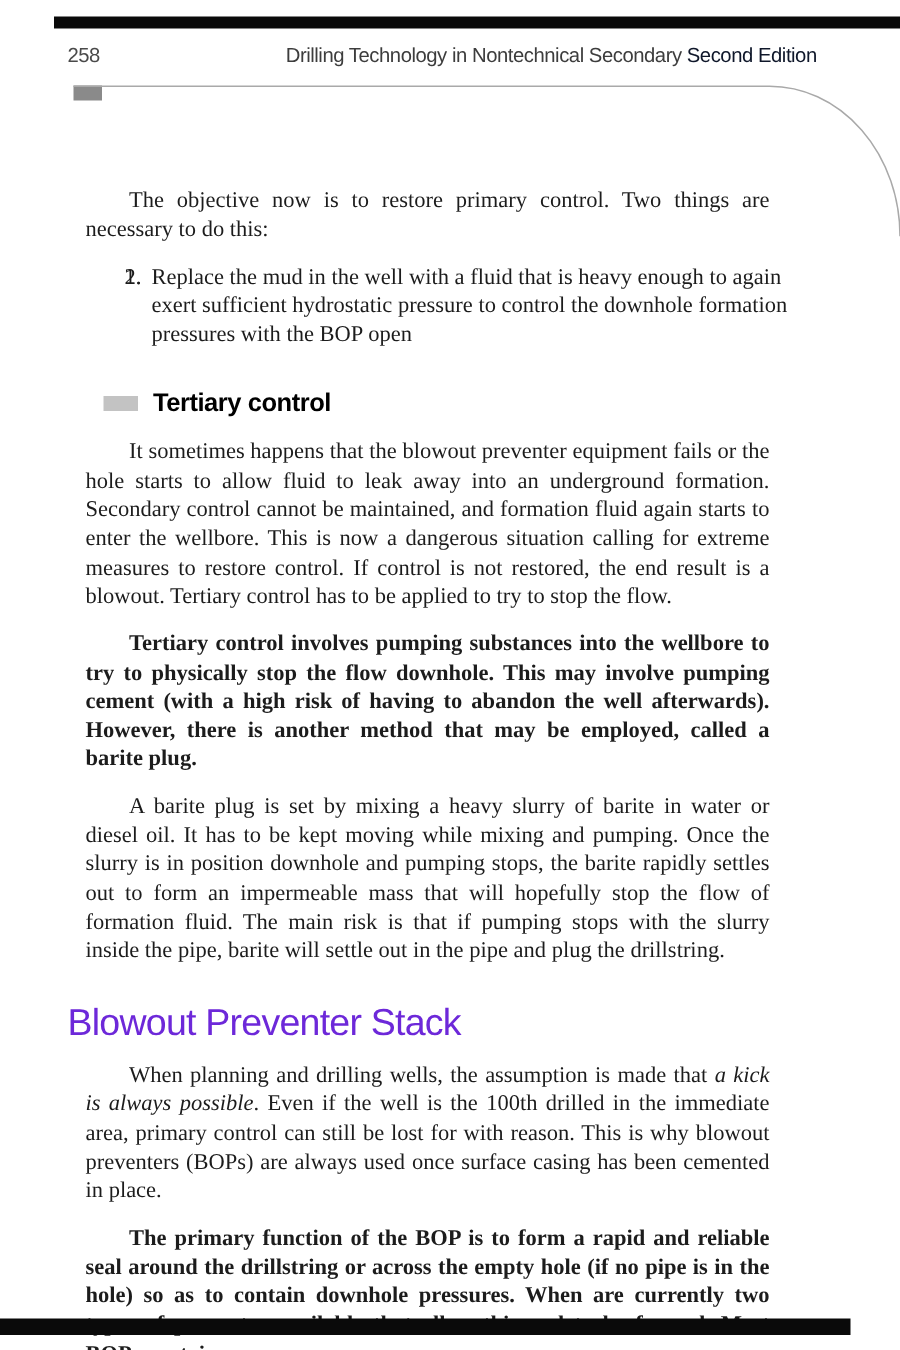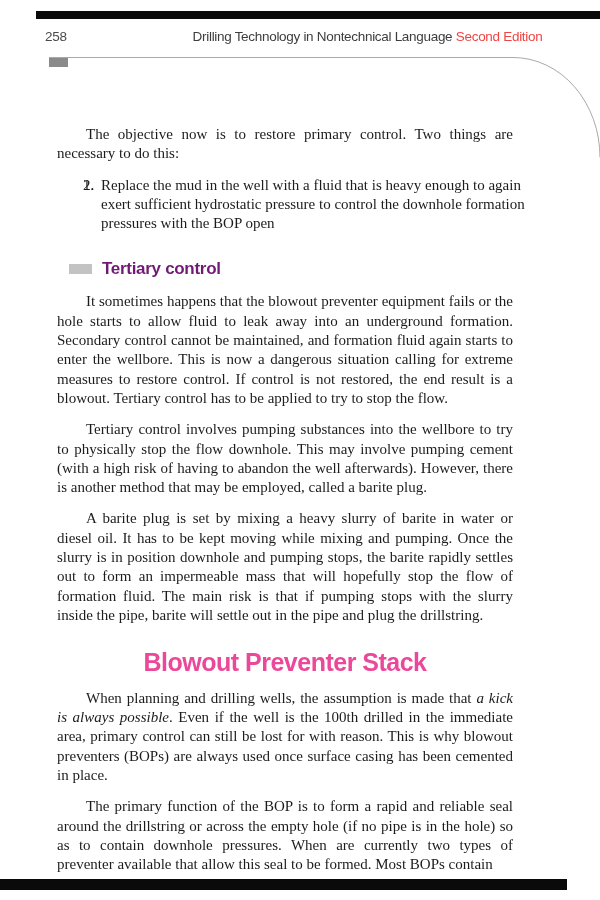--- a/index.html
+++ b/index.html
@@ -76,7 +76,7 @@
 
   <header class="running-head">
     <span class="page-number">258</span>
-    <span class="running-title-wrap"><span>Drilling Technology in Nontechnical Language</span><span class="running-subtitle">&nbsp;<span>Second Edition</span></span></span>
+    <span class="running-title-wrap"><span>Drilling Technology in Nontechnical Secondary</span><span class="running-subtitle">&nbsp;<span>Second Edition</span></span></span>
   </header>
 
   <div class="corner-square"></div>

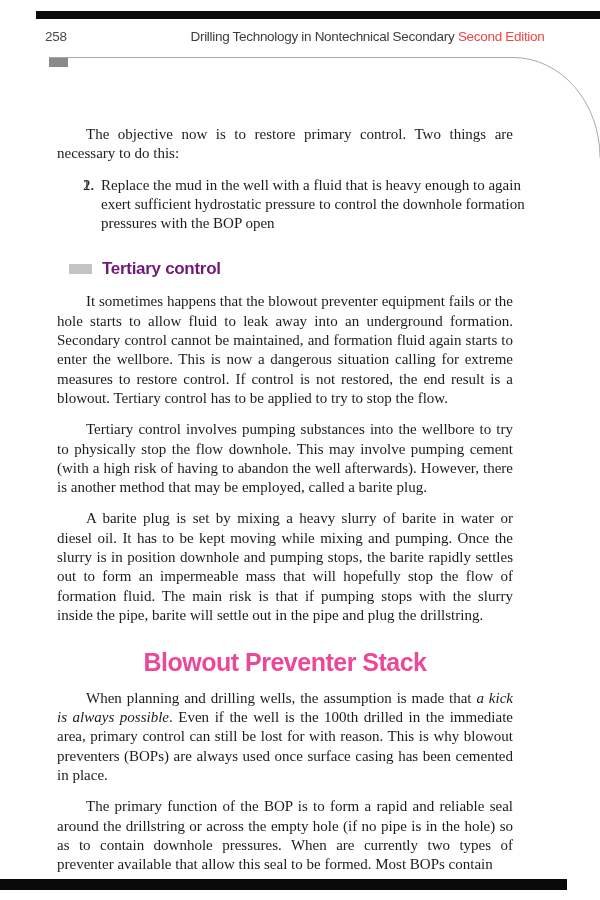--- a/index.html
+++ b/index.html
@@ -22,7 +22,7 @@
   }
   .page-number { position: absolute; left: 0; top: 0; color: #4a4a4a; }
   .running-title-wrap { position: absolute; left: 90px; right: 0; top: 0; text-align: center; white-space: nowrap; }
-  .running-subtitle { color: #ef4444; text-align: center; }
+  .running-subtitle { color: #0f172a; text-align: center; }
 
   .corner-square {
     position: absolute; left: 49px; top: 57px; width: 19px; height: 10px;

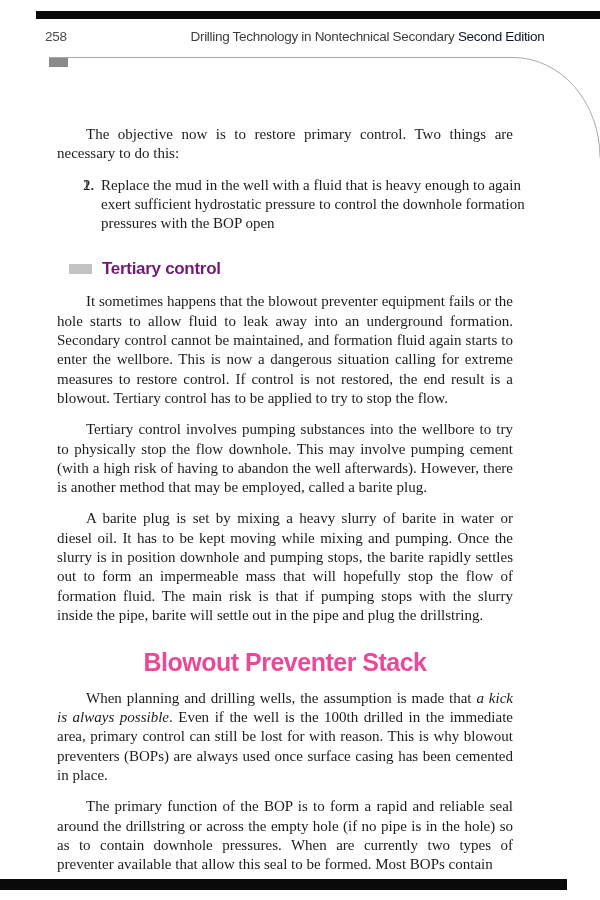--- a/index.html
+++ b/index.html
@@ -47,7 +47,7 @@
     margin: 26px 0 3px 0; line-height: 20px;
     font-family: "Liberation Sans", sans-serif;
     font-size: 17px; font-weight: bold; letter-spacing: -0.3px;
-    color: #701a75; text-align: left; padding-left: 24px;
+    color: #000000; text-align: left; padding-left: 24px;
   }
   .section-square {
     display: inline-block; width: 23px; height: 10px; margin-right: 10px;

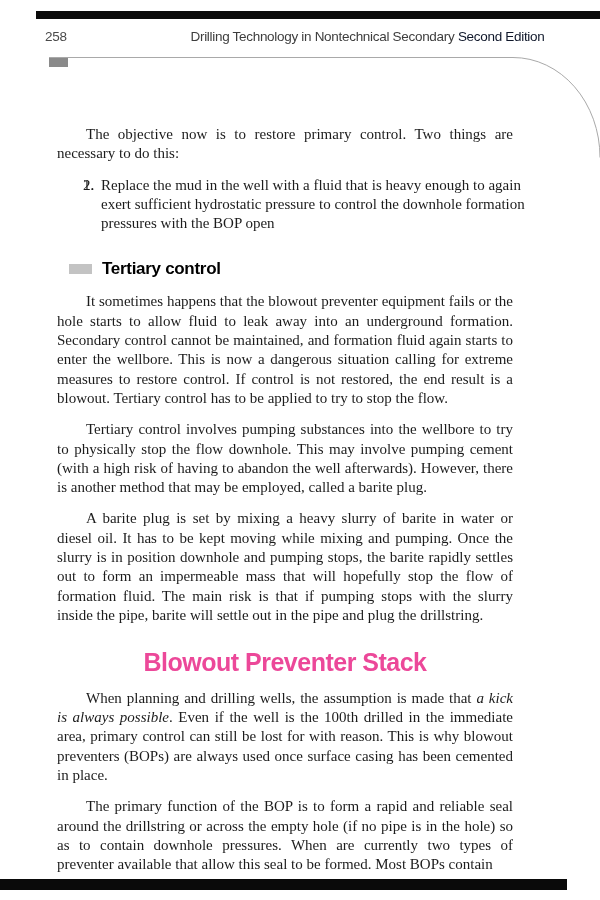--- a/index.html
+++ b/index.html
@@ -55,7 +55,7 @@
   }
 
   .mt-13 { margin-top: 13px !important; }
-  .mt-75 { margin-top: 7.5px !important; }
+  .mt-75 { margin-top: 7.5px !important; font-weight: bold; }
   .mt-6  { margin-top: 6px !important; }
   .mt-115{ margin-top: 11.5px !important; }
 

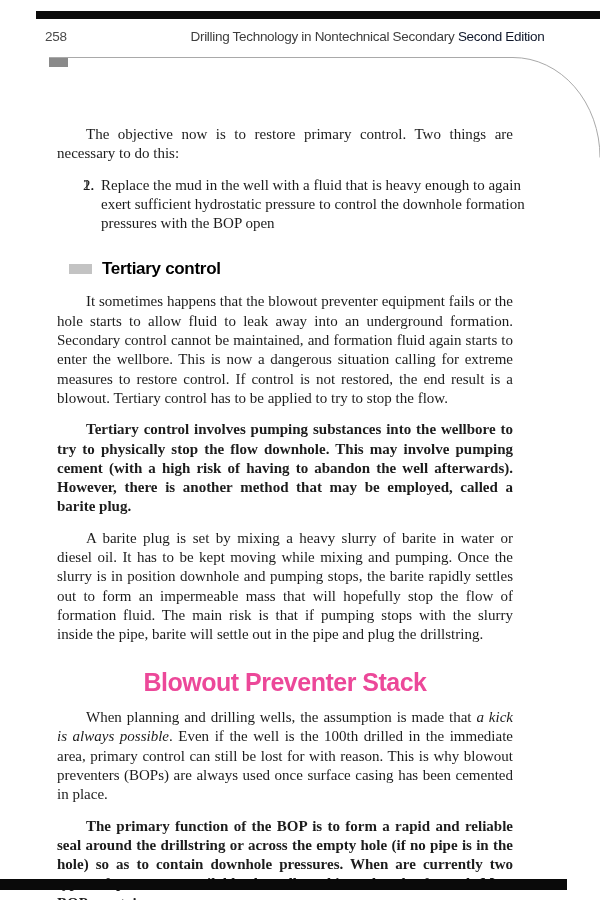--- a/index.html
+++ b/index.html
@@ -62,8 +62,8 @@
   h2.chapter-heading {
     margin: 23px 0 0 0; line-height: 29px;
     font-family: "Liberation Sans", sans-serif;
-    font-size: 25px; font-weight: bold; letter-spacing: -0.5px;
-    color: #ec4899; text-align: center;
+    font-size: 25px; font-weight: normal; letter-spacing: -0.5px;
+    color: #6d28d9; text-align: left;
   }
   em.ital { font-style: italic; }
 </style>

